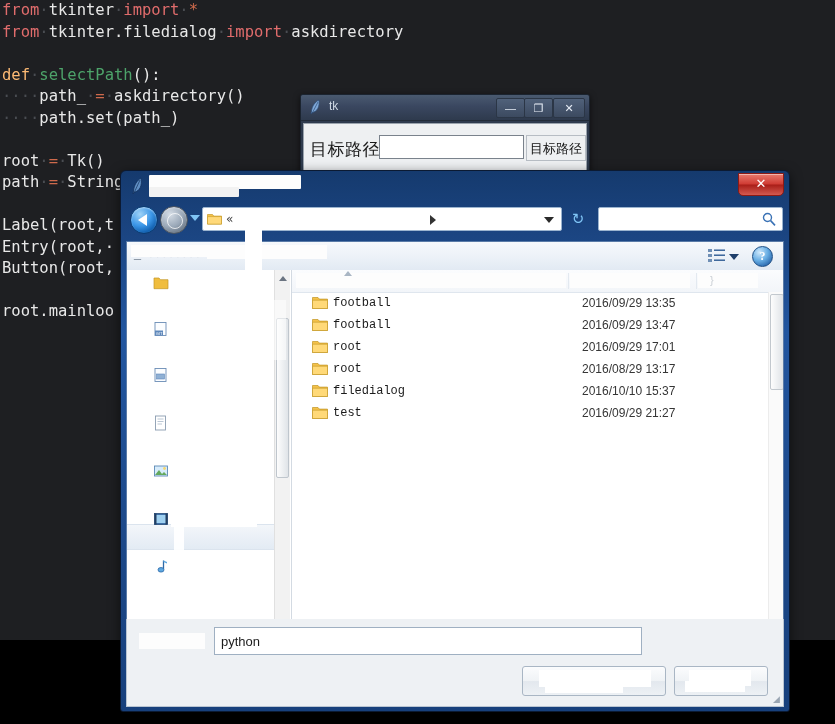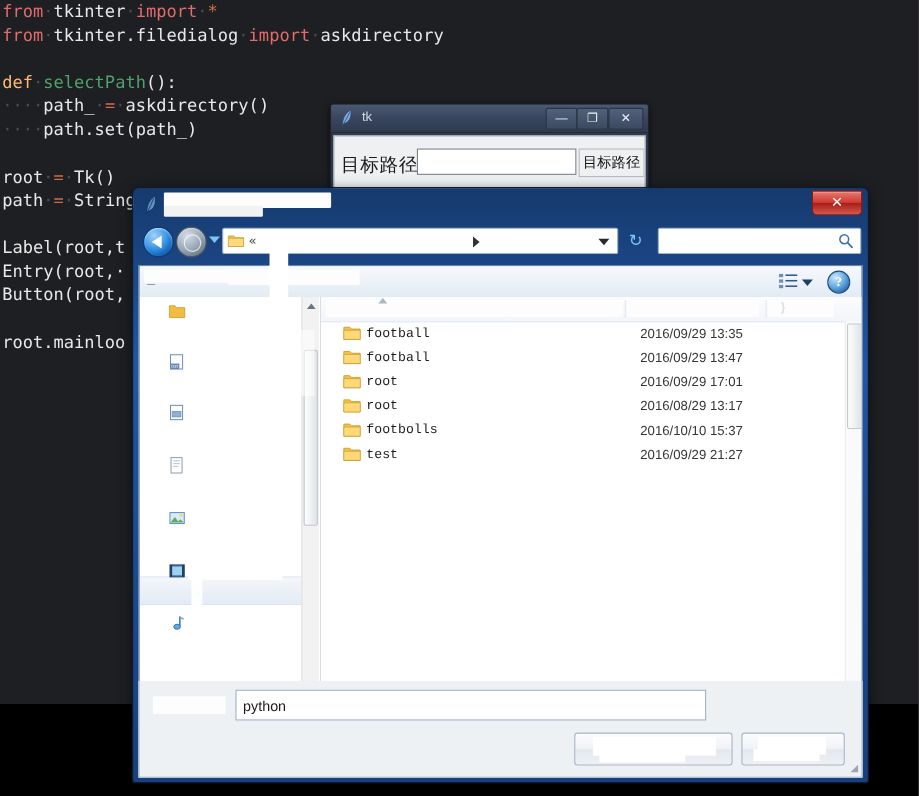--- a/index.html
+++ b/index.html
@@ -821,7 +821,7 @@
               <path d="M0.5 1.5 h5.5 l1.4 1.6 h8.1 v9.4 h-15 z" fill="#f5c24a" stroke="#c09524" stroke-width="0.7"></path>
               <path d="M0.5 4.2 h15 v8.3 h-15 z" fill="#ffd978" stroke="#c09524" stroke-width="0.6"></path>
             </svg>
-            <div class="file-name">footbolls</div>
+            <div class="file-name">filedialog</div>
             <div class="file-date">2016/10/10 15:37</div>
             <div class="file-type"></div>
           </div>

